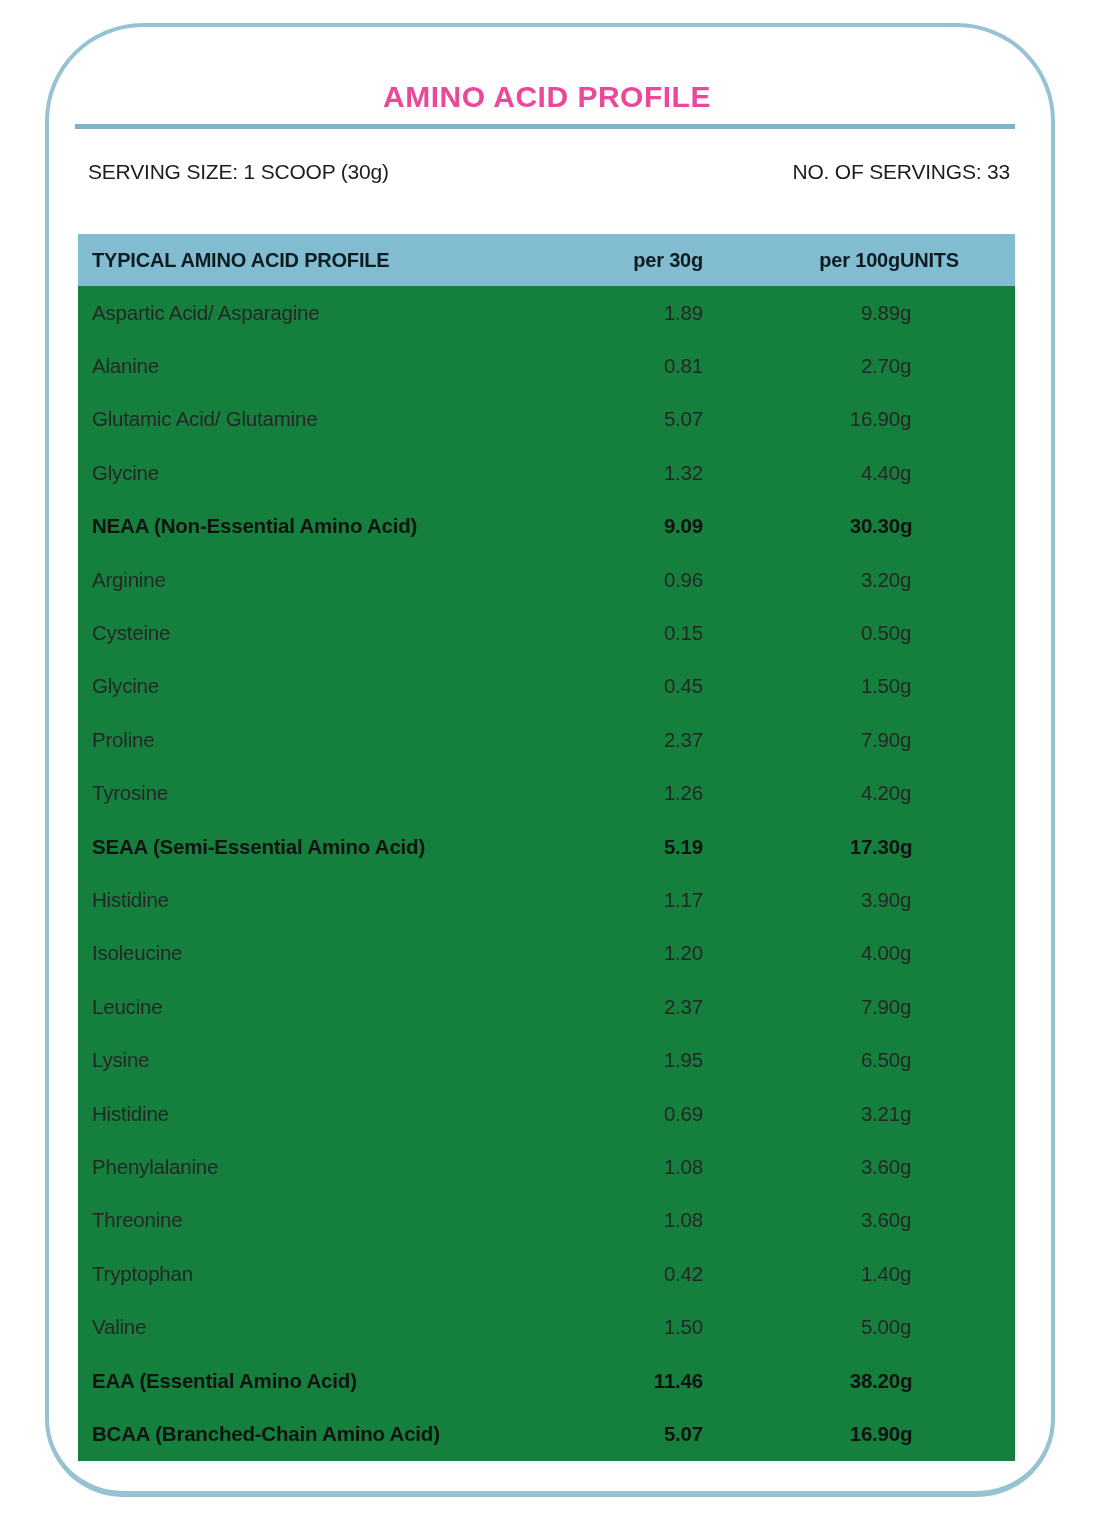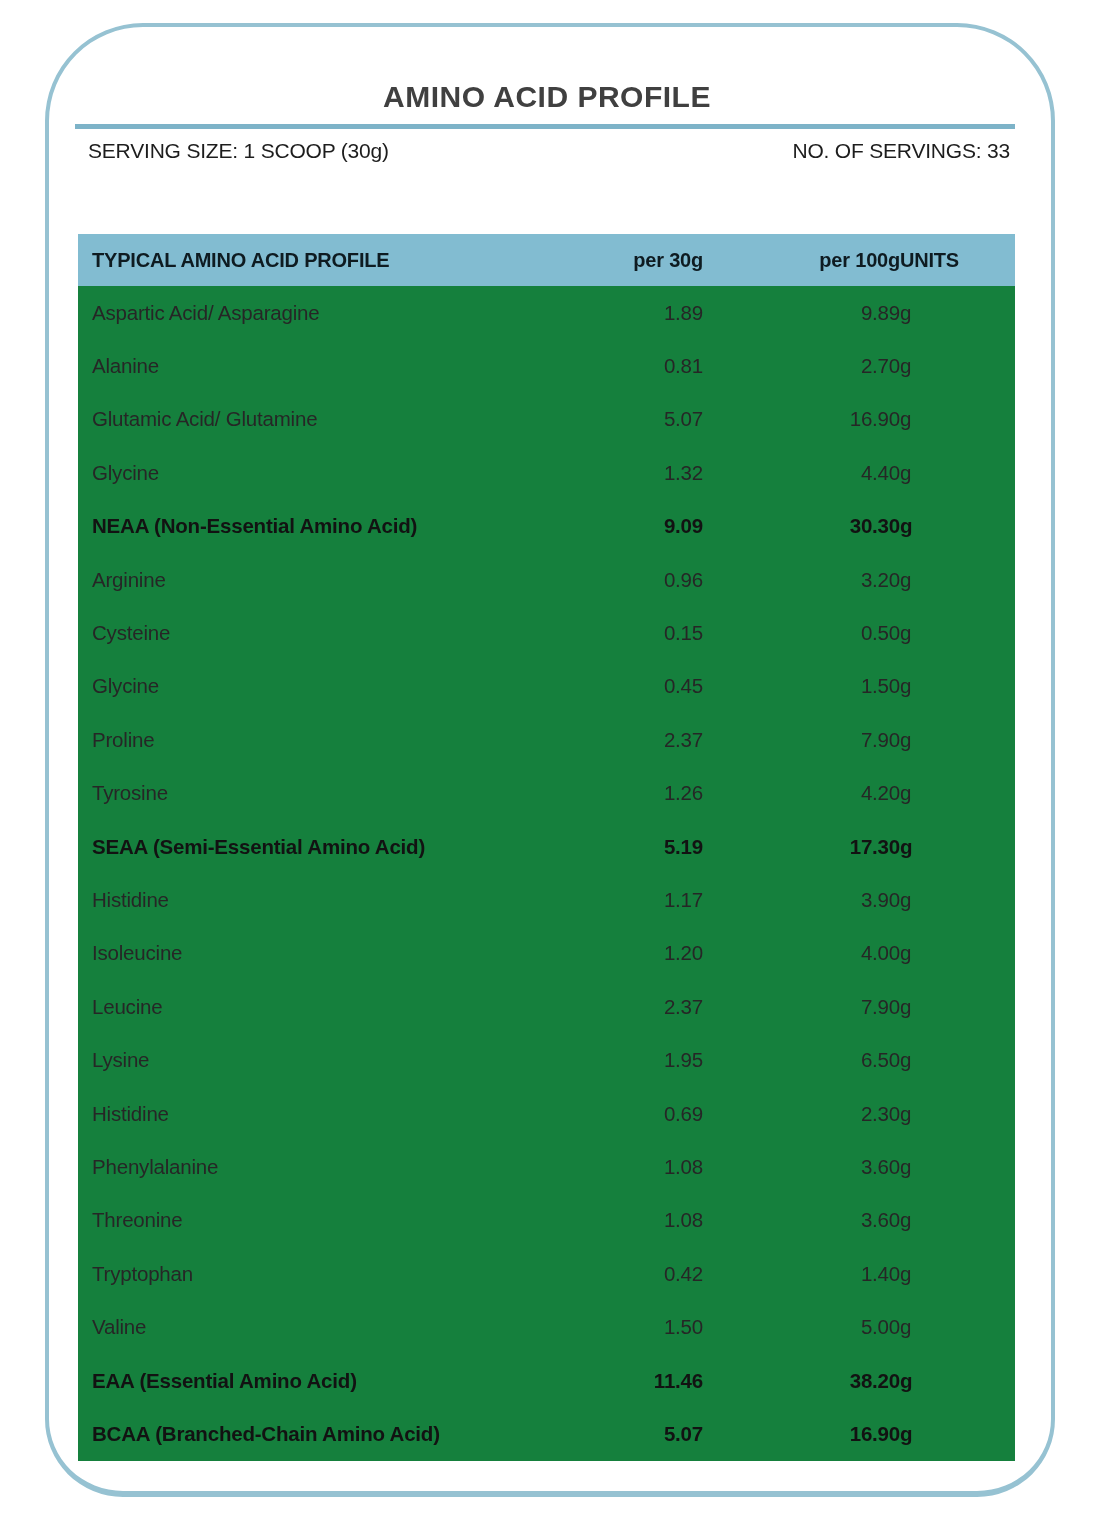--- a/index.html
+++ b/index.html
@@ -36,7 +36,7 @@
     font-size: 30px;
     font-weight: bold;
     letter-spacing: 0.5px;
-    color: #404040;
+    color: #ec4899;
   }
   .title-divider {
     position: absolute;

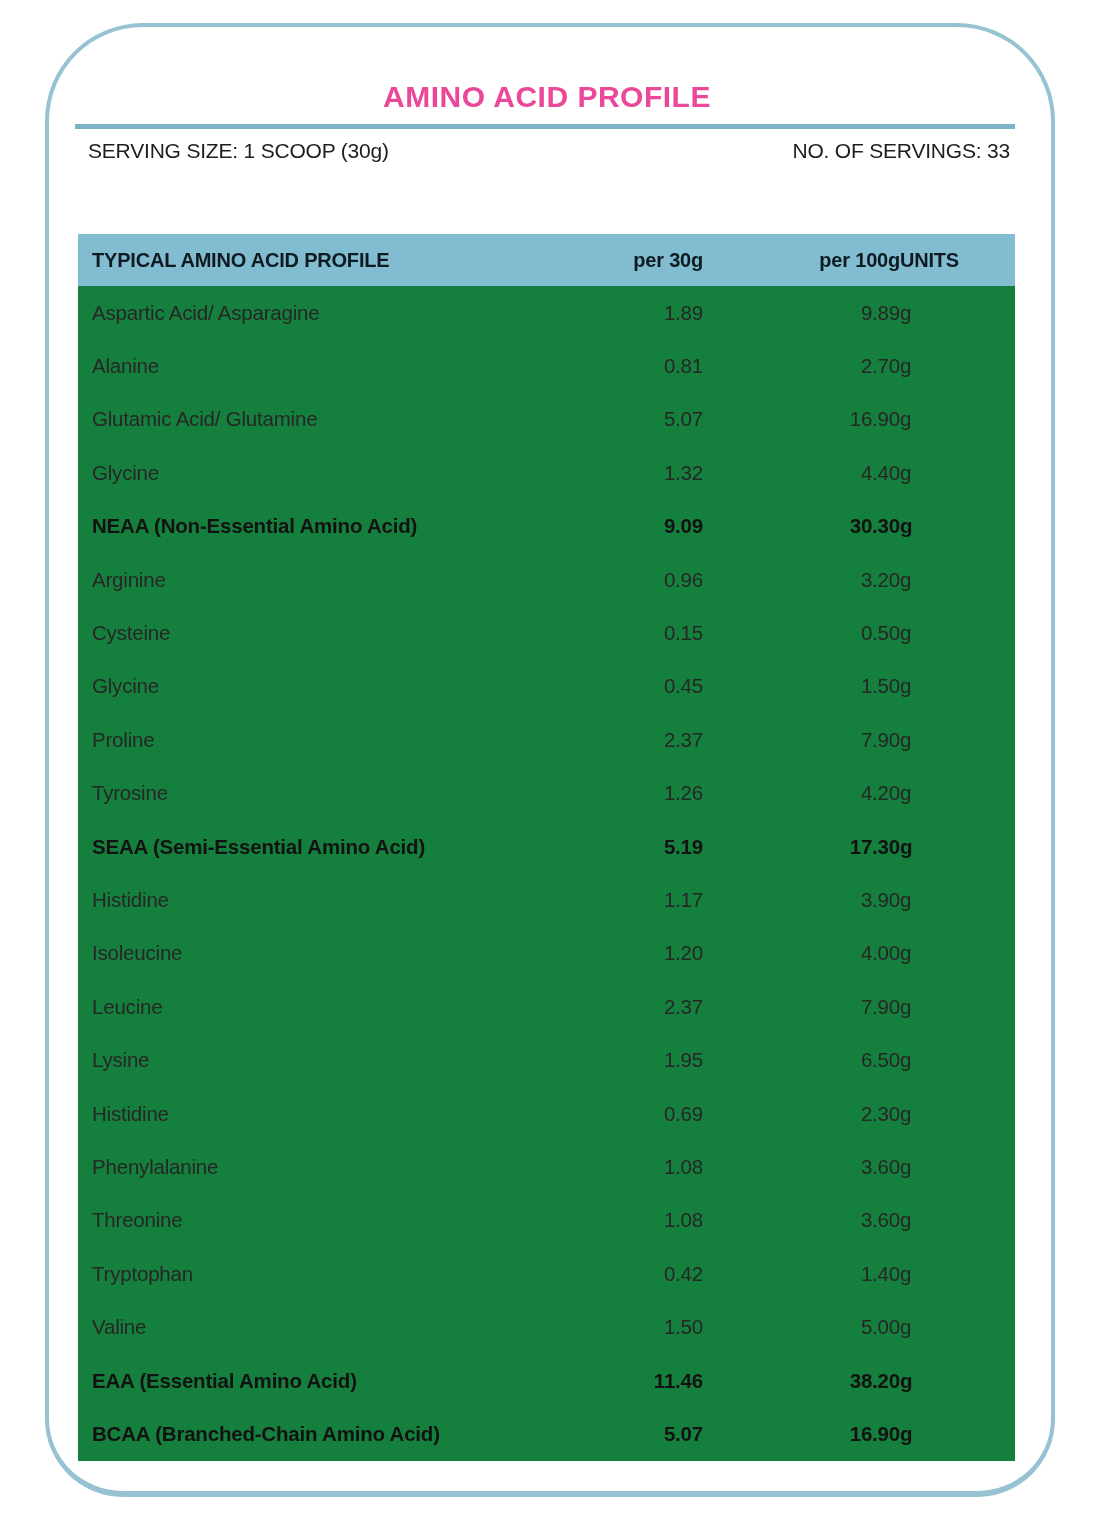--- a/index.html
+++ b/index.html
@@ -49,7 +49,7 @@
   .serving-row {
     position: absolute;
     left: 88px;
-    top: 139px;
+    top: 160px;
     width: 922px;
     display: flex;
     justify-content: space-between;

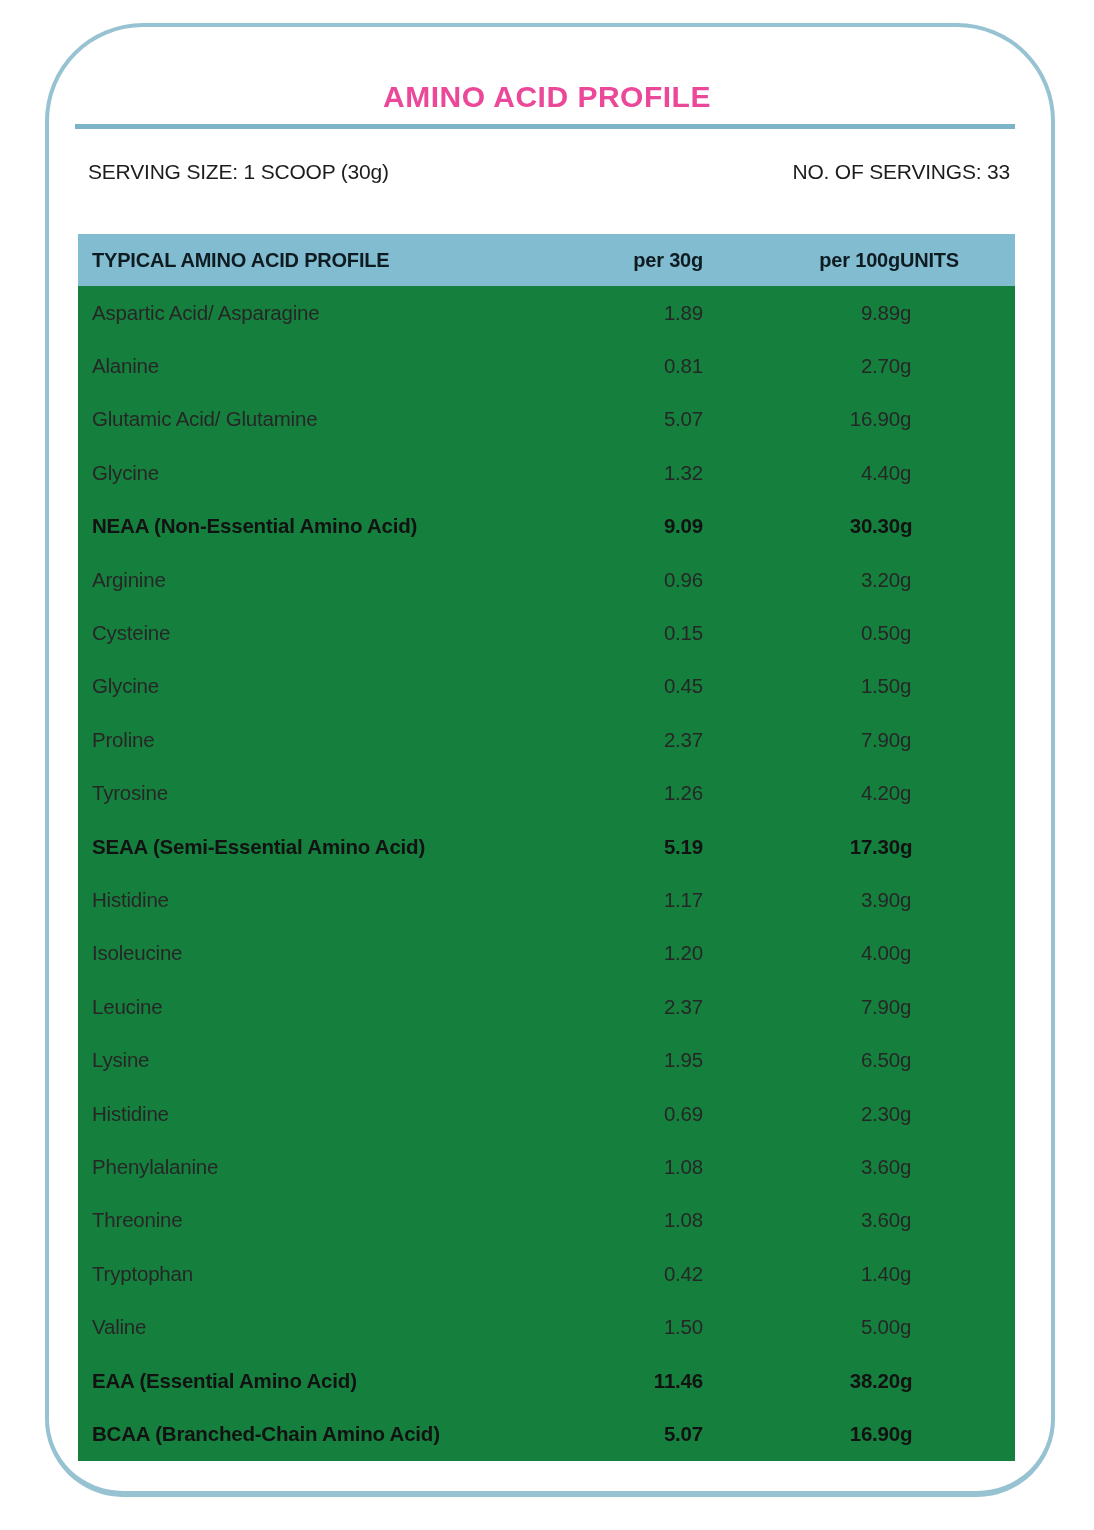--- a/index.html
+++ b/index.html
@@ -223,7 +223,7 @@
   <div class="trow">
     <div class="cell name">Histidine</div>
     <div class="cell v30">0.69</div>
-    <div class="cell v100">2.30</div>
+    <div class="cell v100">3.21</div>
     <div class="cell units">g</div>
   </div>
 

